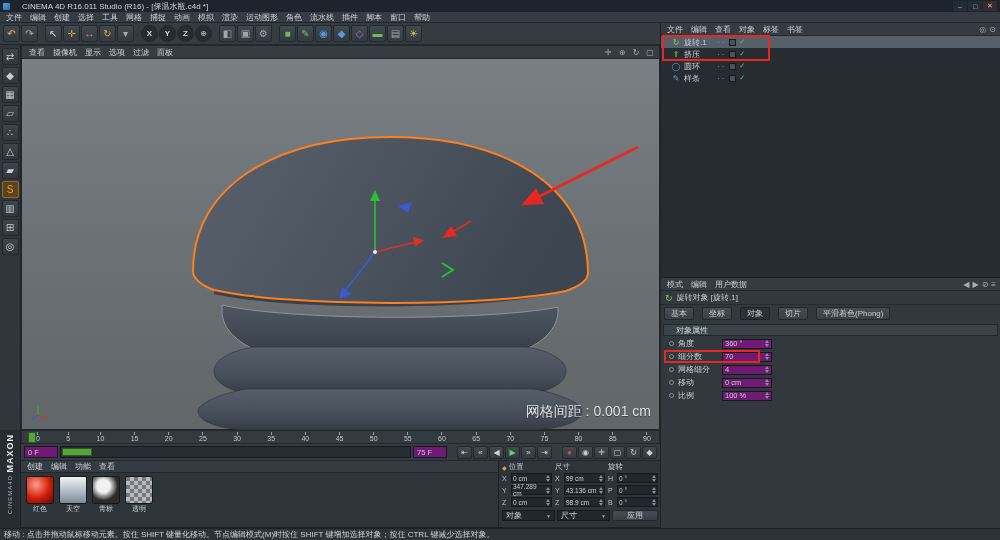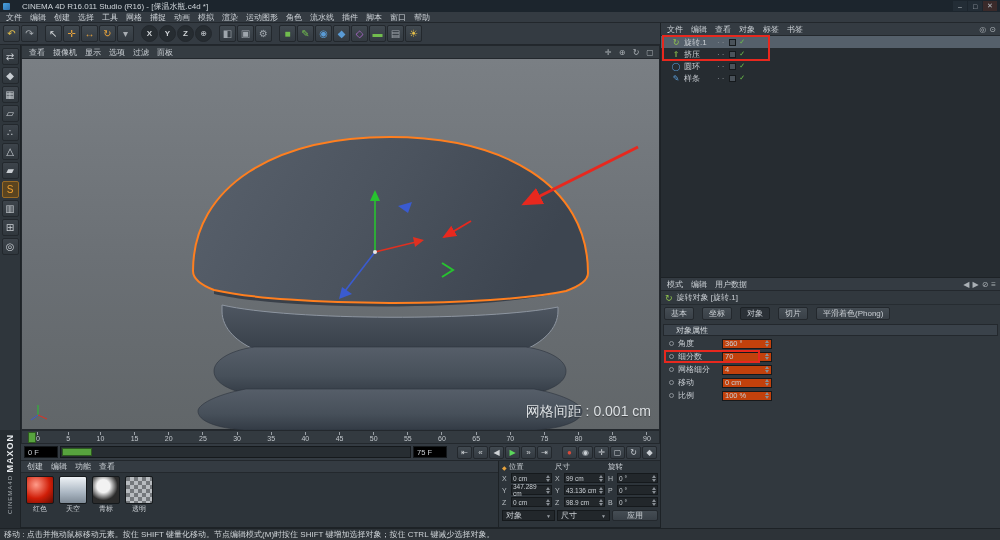--- a/index.html
+++ b/index.html
@@ -102,7 +102,7 @@
   .prop-row{height:13px;display:flex;align-items:center;gap:4px;padding-left:8px;position:relative;}
   .pdot{width:5px;height:5px;border:1px solid #8a9096;border-radius:50%;box-sizing:border-box;}
   .plabel{width:40px;}
-  .pfield{width:50px;height:10px;background:#c2410c;border:1px solid #15191c;display:flex;align-items:center;justify-content:space-between;padding:0 2px;box-sizing:border-box;font-size:7.5px;}
+  .pfield{width:50px;height:10px;background:#701a75;border:1px solid #15191c;display:flex;align-items:center;justify-content:space-between;padding:0 2px;box-sizing:border-box;font-size:7.5px;}
   .pcheck{display:none;width:9px;height:9px;background:#22272b;border:1px solid #15191c;box-sizing:border-box;}
   .prop-row.checkbox .pcheck{display:block;}
   .prop-row.annotated::after{content:"";position:absolute;left:3px;top:0px;width:96px;height:13px;border:2px solid #e8281e;box-sizing:border-box;pointer-events:none;}

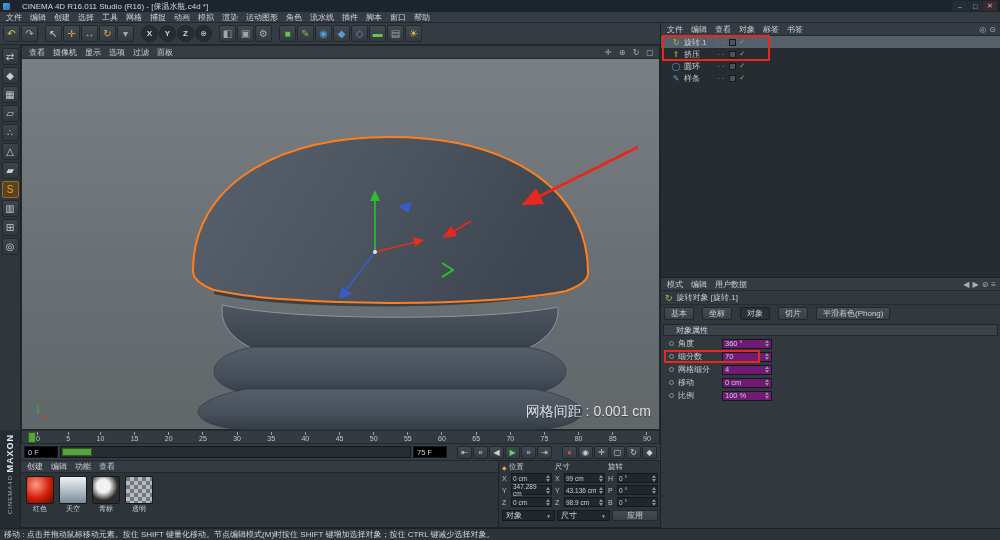--- a/index.html
+++ b/index.html
@@ -44,7 +44,7 @@
   #playhead{position:absolute;left:6px;top:1px;width:8px;height:11px;background:#57a33e;border:1px solid #2e5b20;box-sizing:border-box;}
   
   #transport{left:21px;top:444px;width:639px;height:17px;background:#343b42;border-bottom:1px solid #22272c;display:flex;align-items:center;gap:2px;padding:0 3px;box-sizing:border-box;}
-  .frame-field{width:34px;height:12px;background:#000000;border:1px solid #15191c;display:flex;align-items:center;padding:0 3px;box-sizing:border-box;font-size:7.5px;}
+  .frame-field{width:34px;height:12px;background:#701a75;border:1px solid #15191c;display:flex;align-items:center;padding:0 3px;box-sizing:border-box;font-size:7.5px;}
   #range-slider{flex:1;height:12px;background:#272d32;border:1px solid #15191c;position:relative;box-sizing:border-box;}
   #range-handle{position:absolute;left:1px;top:1px;width:30px;height:8px;background:#57a33e;border:1px solid #2e5b20;box-sizing:border-box;}
   .tp{width:15px;height:13px;display:flex;align-items:center;justify-content:center;font-size:8px;background:linear-gradient(#414950,#333a41);border:1px solid #23282d;border-radius:2px;box-sizing:border-box;color:#cfd3d6;}

